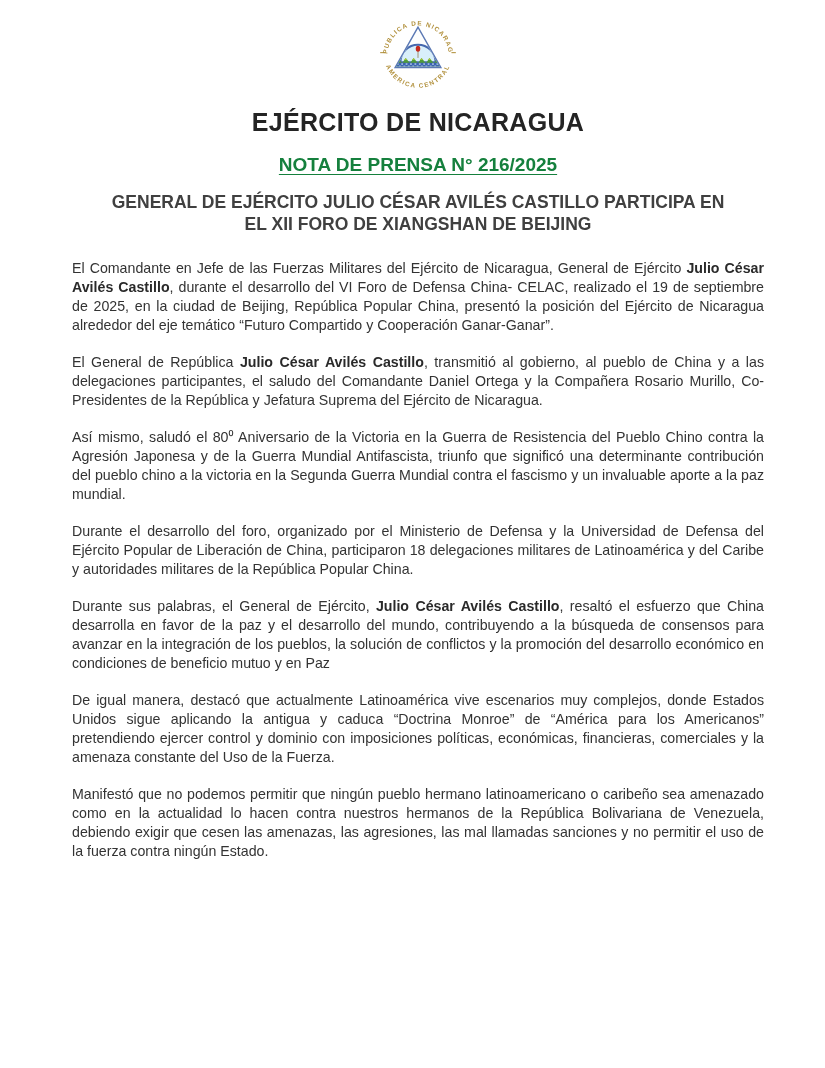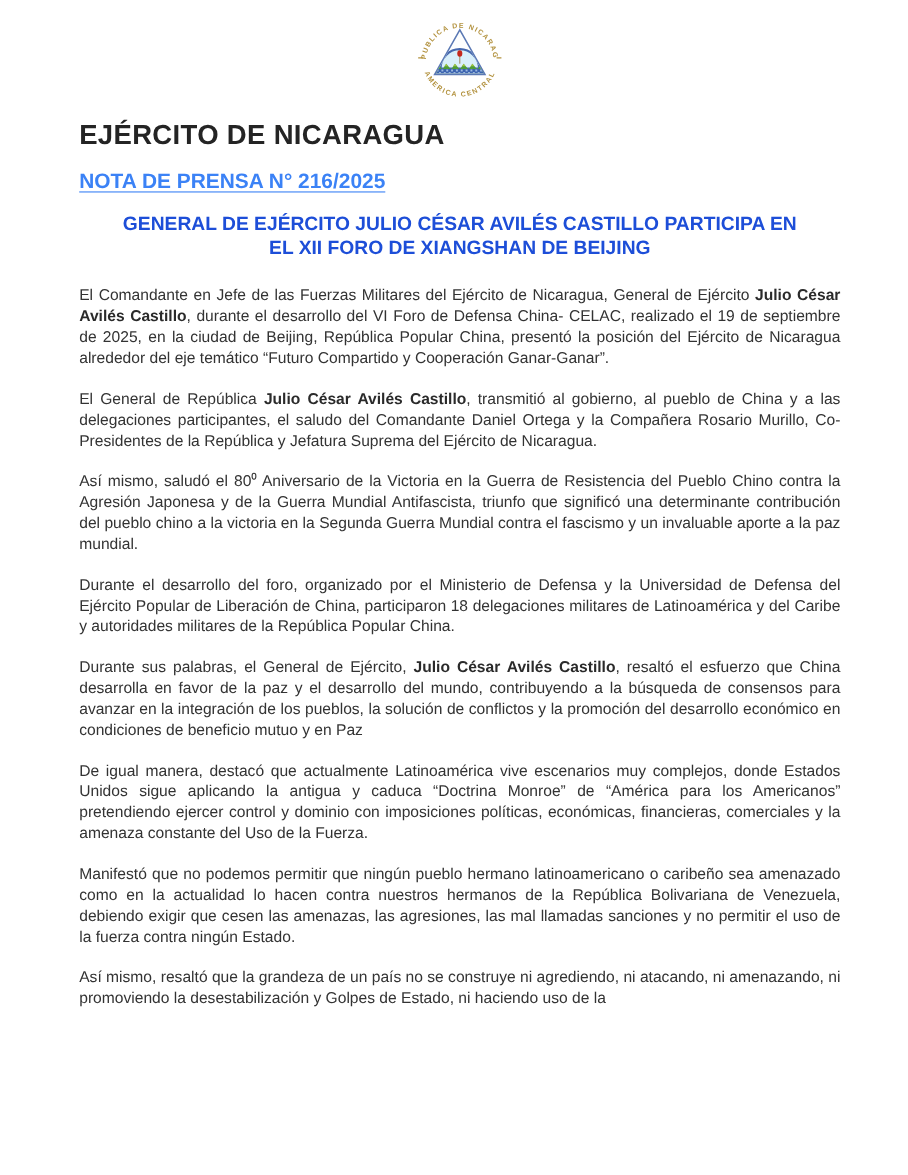--- a/index.html
+++ b/index.html
@@ -30,7 +30,7 @@
     height: 88px;
   }
   .org-title {
-    text-align: left;
+    text-align: center;
     font-size: 25px;
     font-weight: bold;
     letter-spacing: 0.3px;

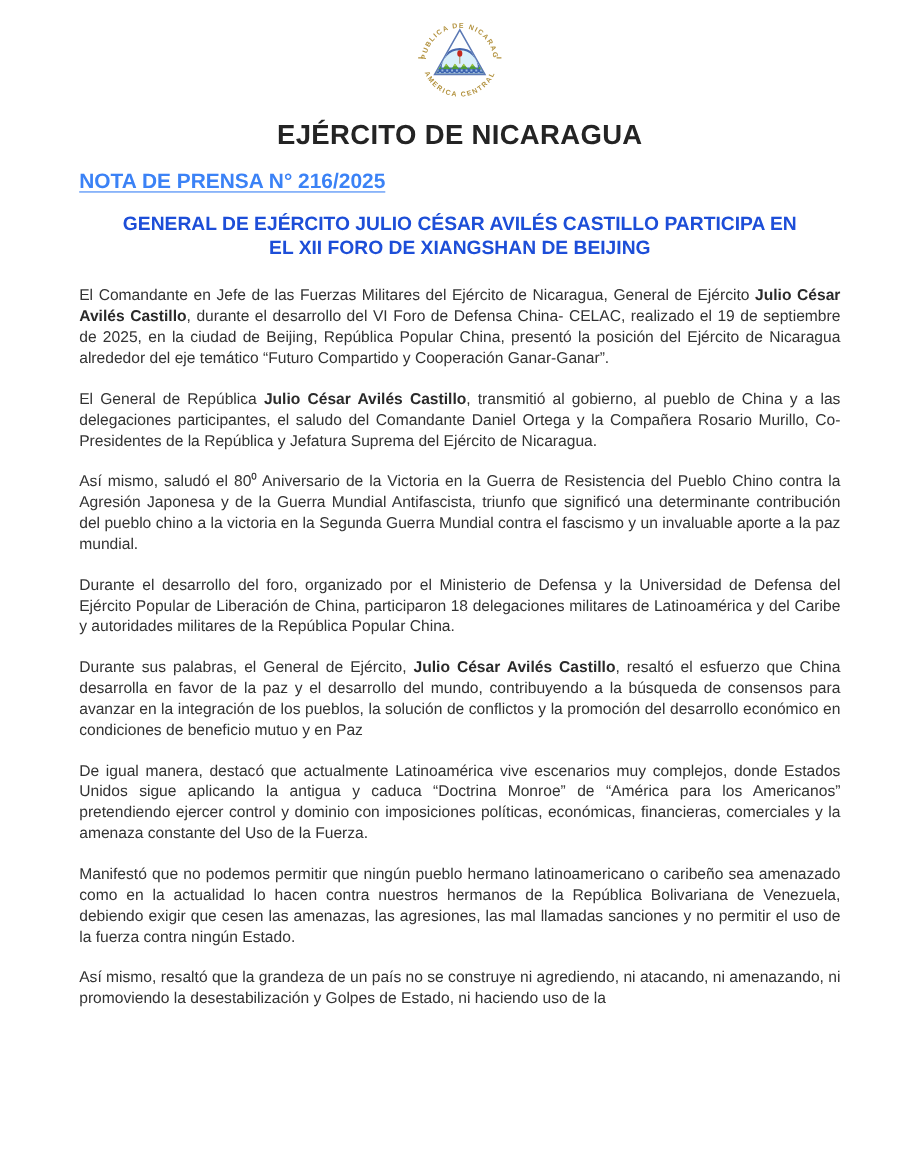--- a/index.html
+++ b/index.html
@@ -39,10 +39,10 @@
     line-height: 29px;
   }
   .press-note {
-    text-align: left;
+    text-align: center;
     font-size: 19px;
     font-weight: bold;
-    color: #3b82f6;
+    color: #15803d;
     text-decoration: underline;
     text-underline-offset: 3px;
     margin: 17px 0 0 0;

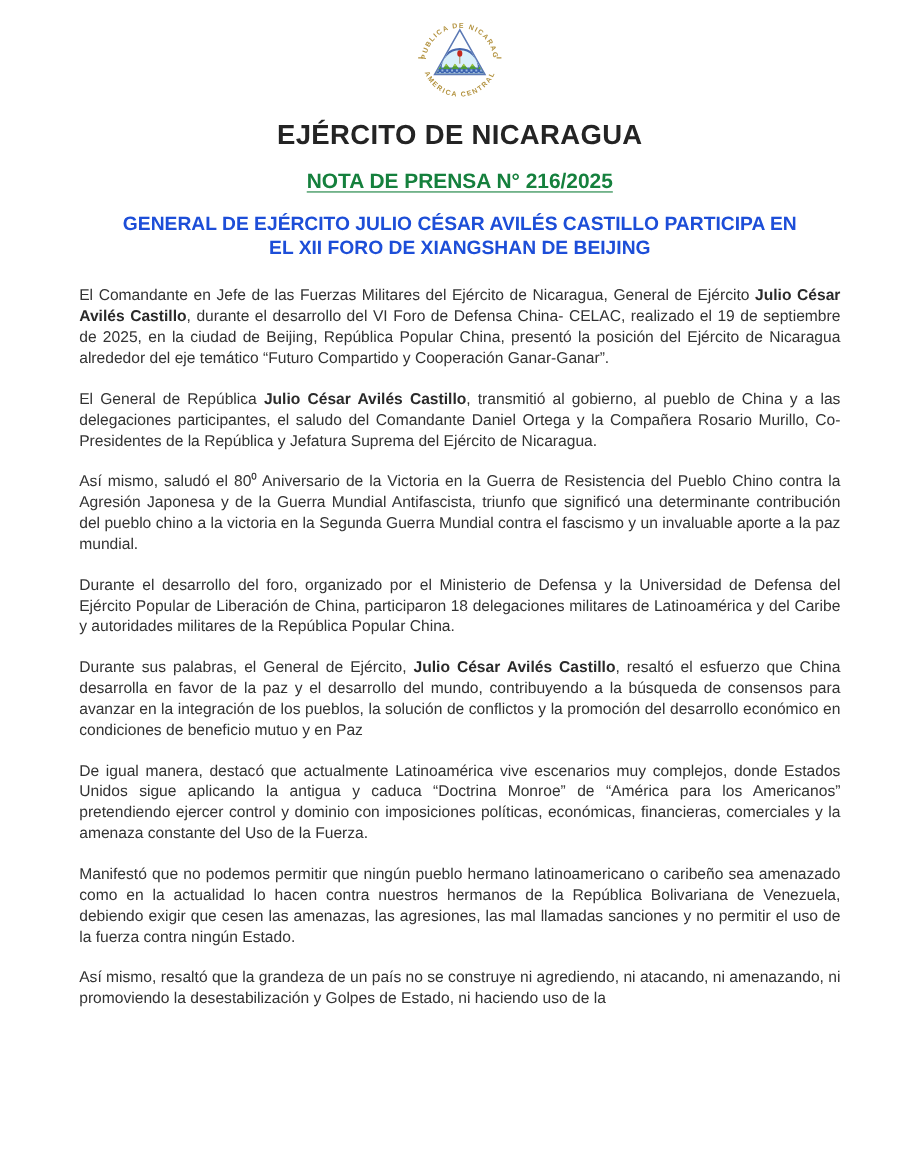--- a/index.html
+++ b/index.html
@@ -52,7 +52,7 @@
     text-align: center;
     font-size: 17.5px;
     font-weight: bold;
-    color: #1d4ed8;
+    color: #404040;
     margin: 15px auto 0 auto;
     line-height: 22px;
     white-space: pre-line;

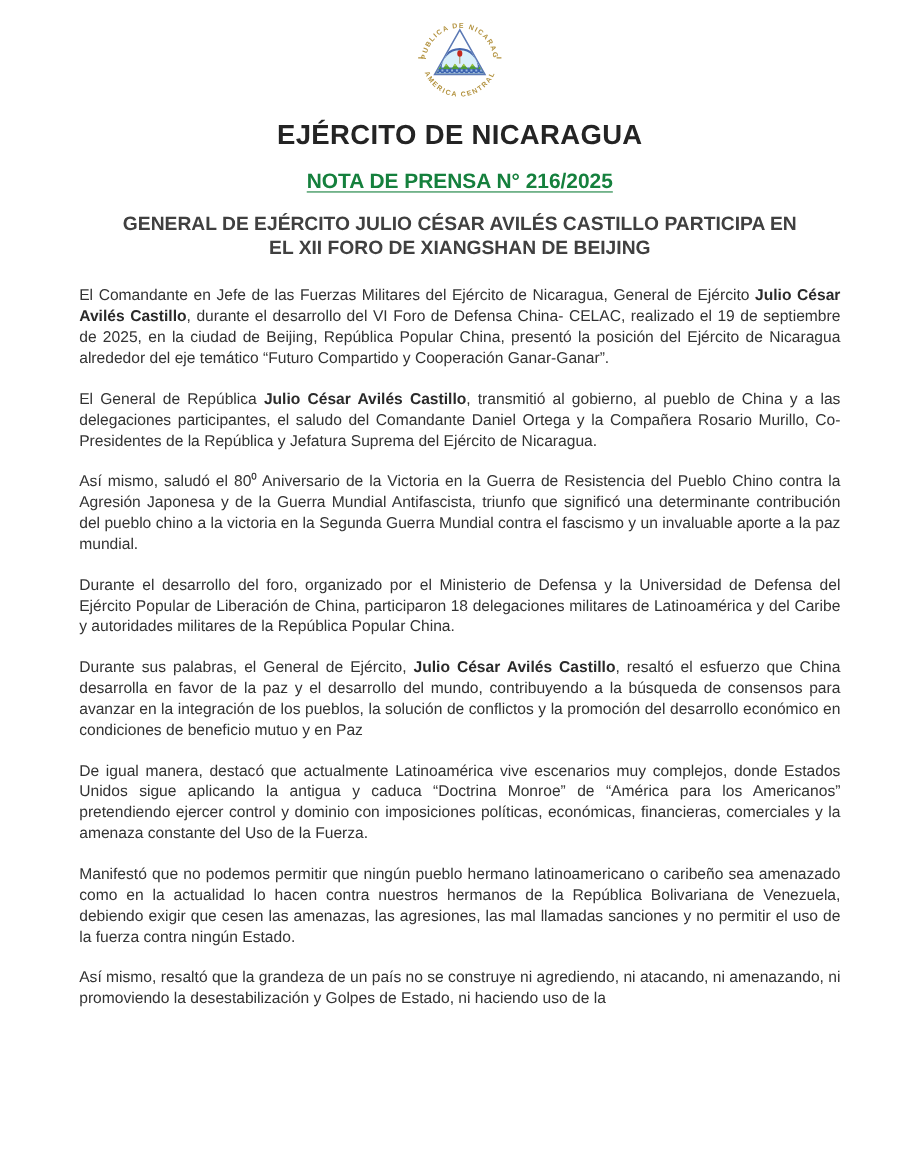--- a/index.html
+++ b/index.html
@@ -158,7 +158,6 @@
       <p class="body-paragraph"><span>Durante sus palabras, el General de Ejército, </span><span class="bold">Julio César Avilés Castillo</span><span>, resaltó el esfuerzo que China desarrolla en favor de la paz y el desarrollo del mundo, contribuyendo a la búsqueda de consensos para avanzar en la integración de los pueblos, la solución de conflictos y la promoción del desarrollo económico en condiciones de beneficio mutuo y en Paz</span></p>
       <p class="body-paragraph"><span>De igual manera, destacó que actualmente Latinoamérica vive escenarios muy complejos, donde Estados Unidos sigue aplicando la antigua y caduca “Doctrina Monroe” de “América para los Americanos” pretendiendo ejercer control y dominio con imposiciones políticas, económicas, financieras, comerciales y la amenaza constante del Uso de la Fuerza.</span></p>
       <p class="body-paragraph"><span>Manifestó que no podemos permitir que ningún pueblo hermano latinoamericano o caribeño sea amenazado como en la actualidad lo hacen contra nuestros hermanos de la República Bolivariana de Venezuela, debiendo exigir que cesen las amenazas, las agresiones, las mal llamadas sanciones y no permitir el uso de la fuerza contra ningún Estado.</span></p>
-      <p class="body-paragraph"><span>Así mismo, resaltó que la grandeza de un país no se construye ni agrediendo, ni atacando, ni amenazando, ni promoviendo la desestabilización y Golpes de Estado, ni haciendo uso de la</span></p>
     </div>
 
 </div>

